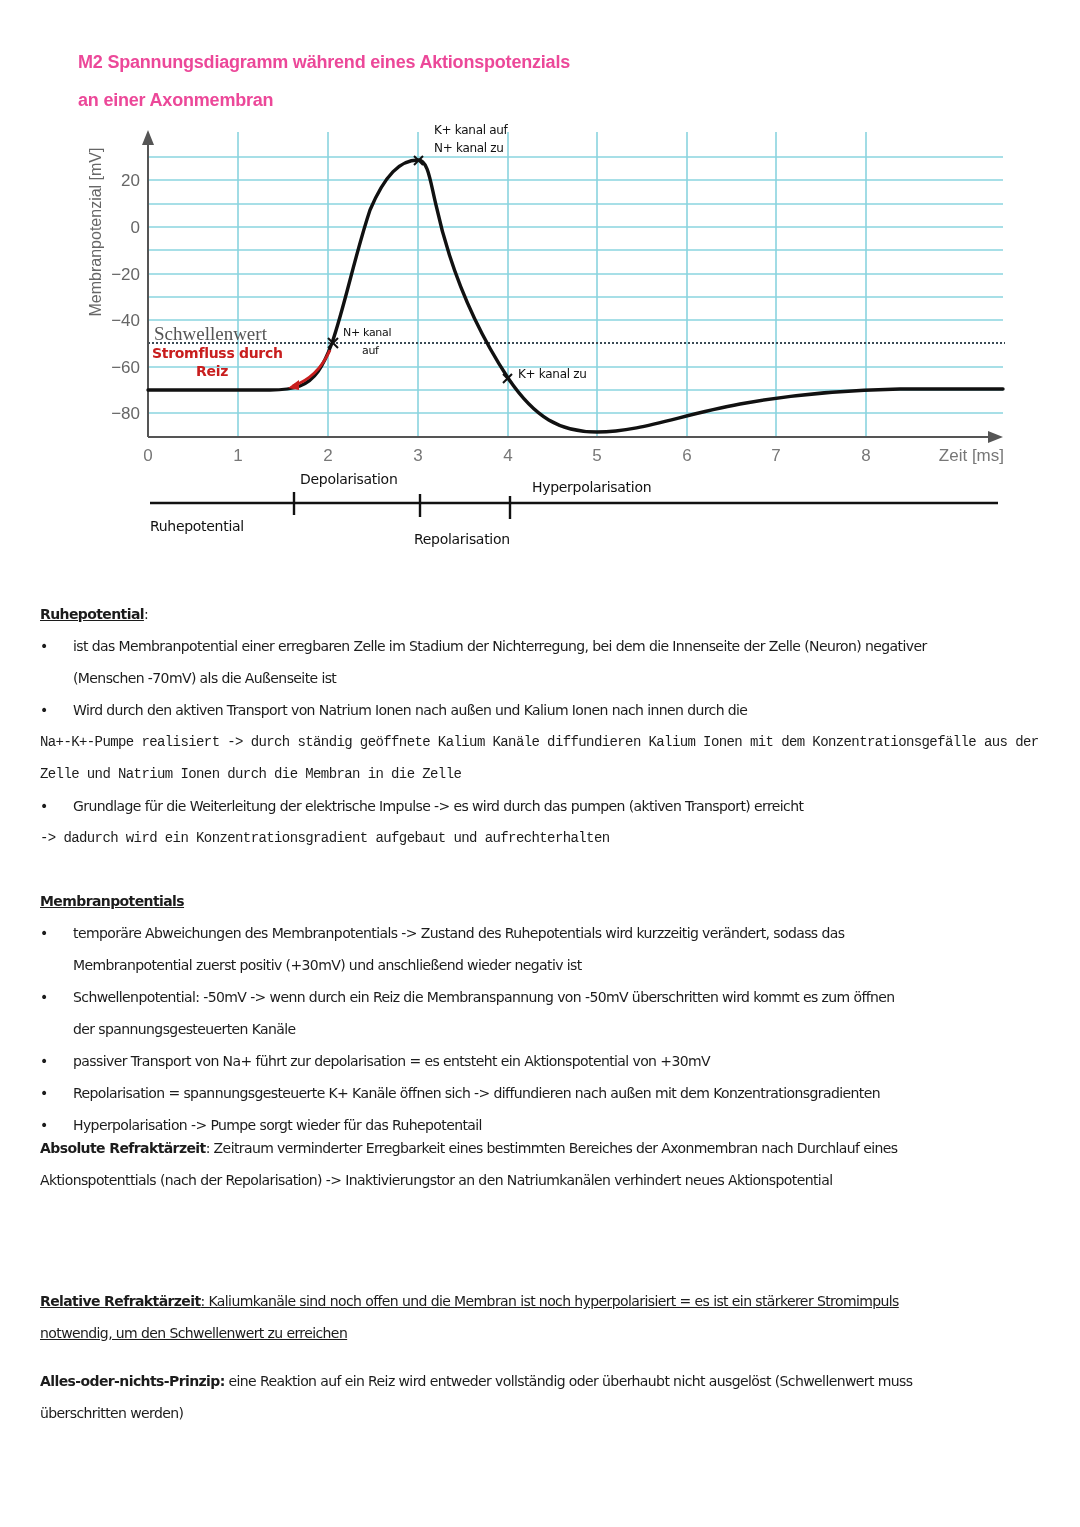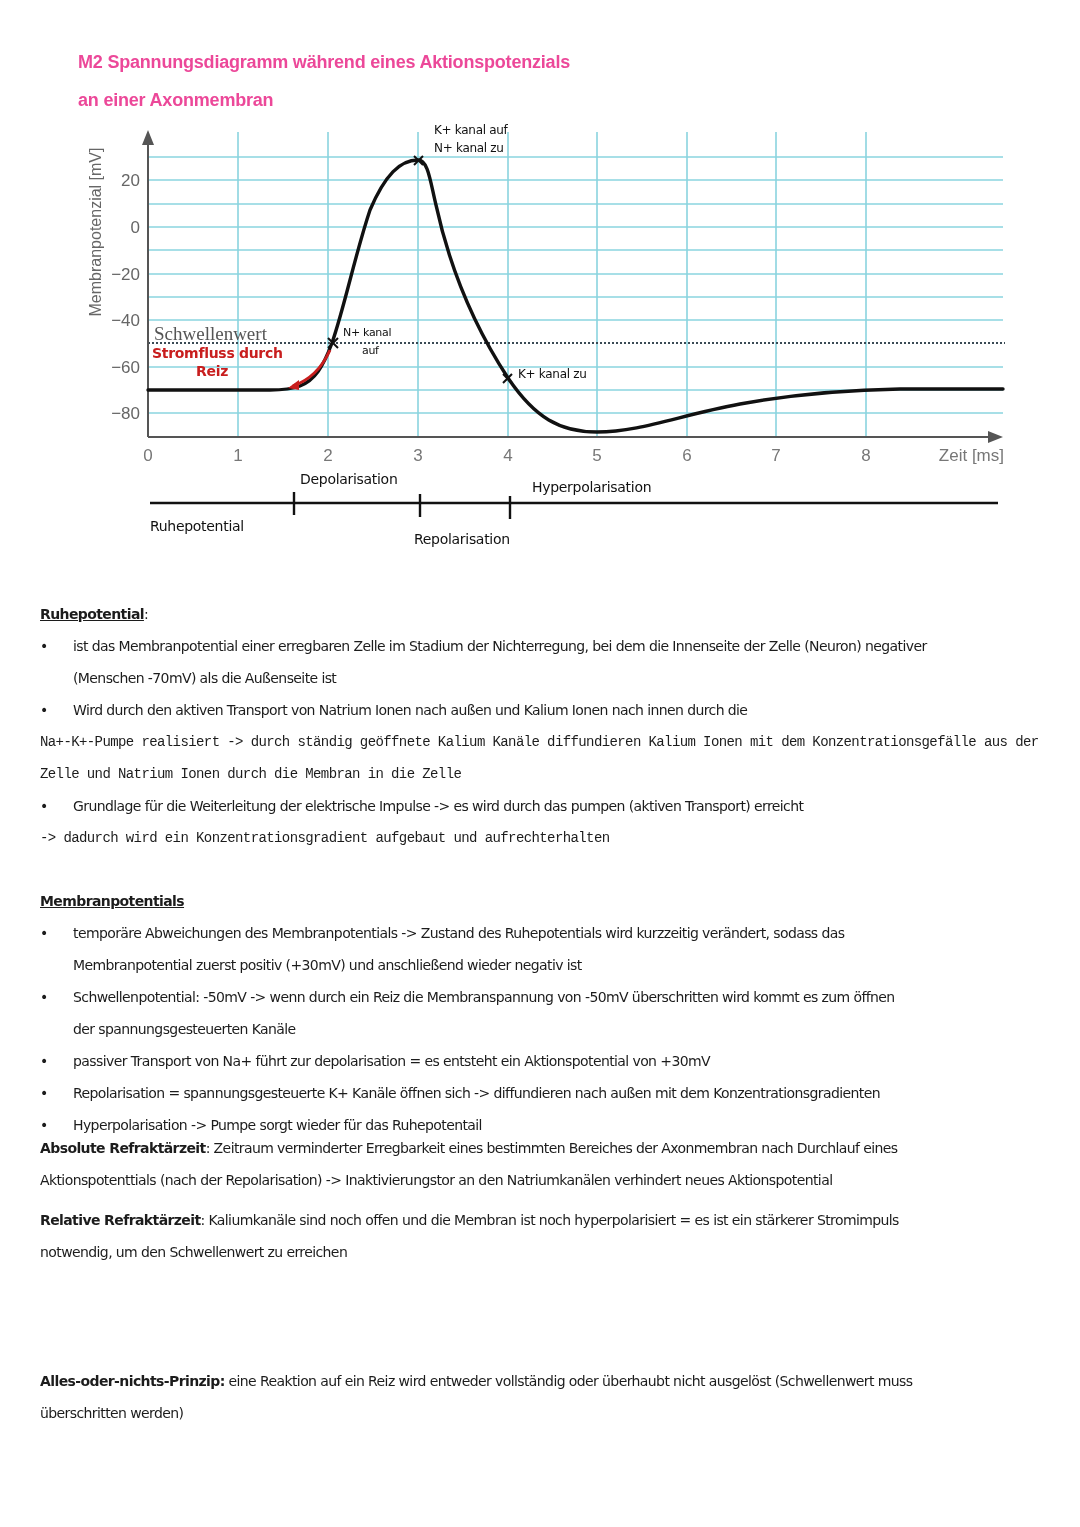--- a/index.html
+++ b/index.html
@@ -165,7 +165,7 @@
   <div>Aktionspotenttials (nach der Repolarisation) -&gt; Inaktivierungstor an den Natriumkanälen verhindert neues Aktionspotential</div>
 </div>
 
-<div class="notes" style="top:1204px;">
+<div class="notes" style="top:1285px;text-decoration:underline;">
   <div><span class="term">Relative Refraktärzeit</span><span>: Kaliumkanäle sind noch offen und die Membran ist noch hyperpolarisiert = es ist ein stärkerer Stromimpuls</span></div>
   <div>notwendig, um den Schwellenwert zu erreichen</div>
 </div>

